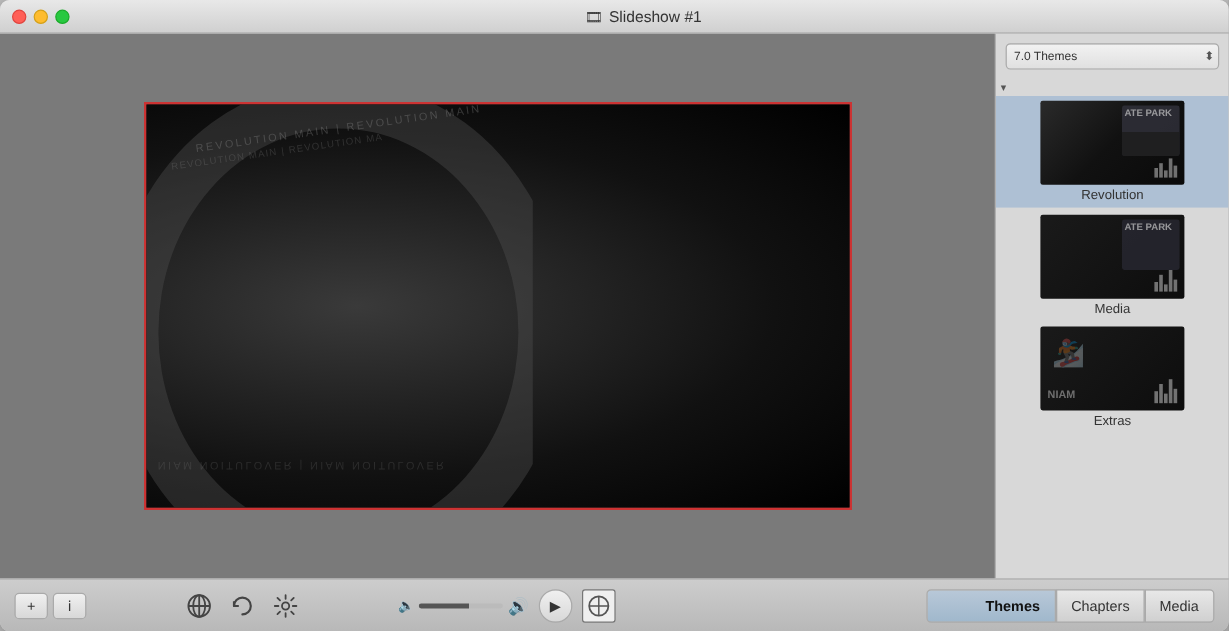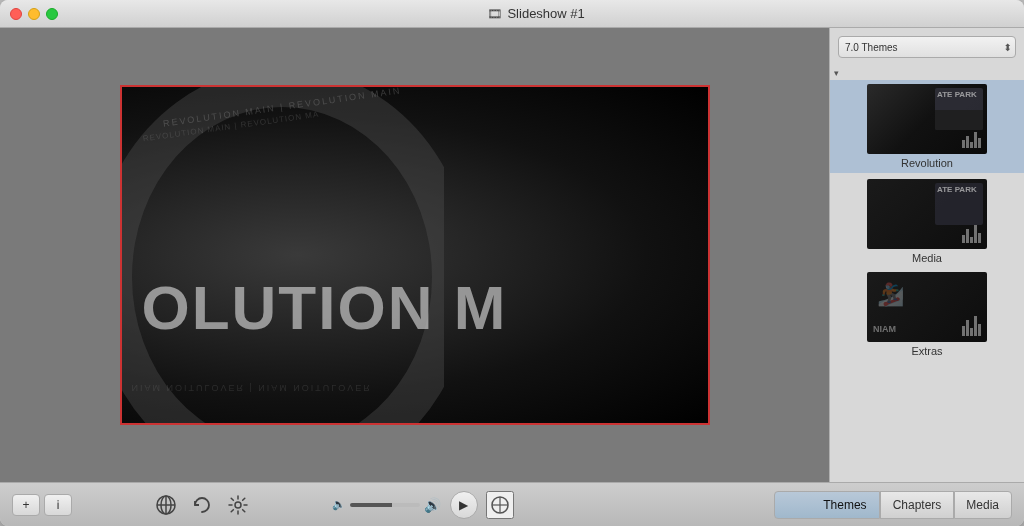--- a/index.html
+++ b/index.html
@@ -420,7 +420,6 @@
           <div class="diag2">REVOLUTION MAIN | REVOLUTION MA</div>
         </div>
 
-        <div class="slide-title-text">OLUTION M</div>
 
         <div class="mirror-text">NIAM NOITULOVER | NIAM NOITULOVER</div>
 

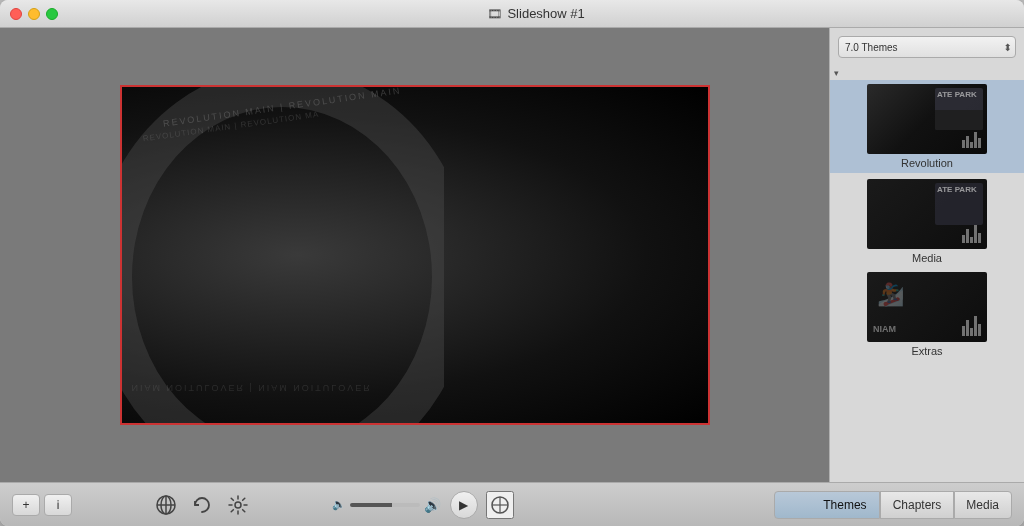--- a/index.html
+++ b/index.html
@@ -384,7 +384,7 @@
     .tab-btn.active {
       background: linear-gradient(to bottom, #b8c8d8, #a0b8cc);
       color: #111;
-      font-weight: 400;
+      font-weight: 700;
       padding-left: 48px;
     }
   </style>

